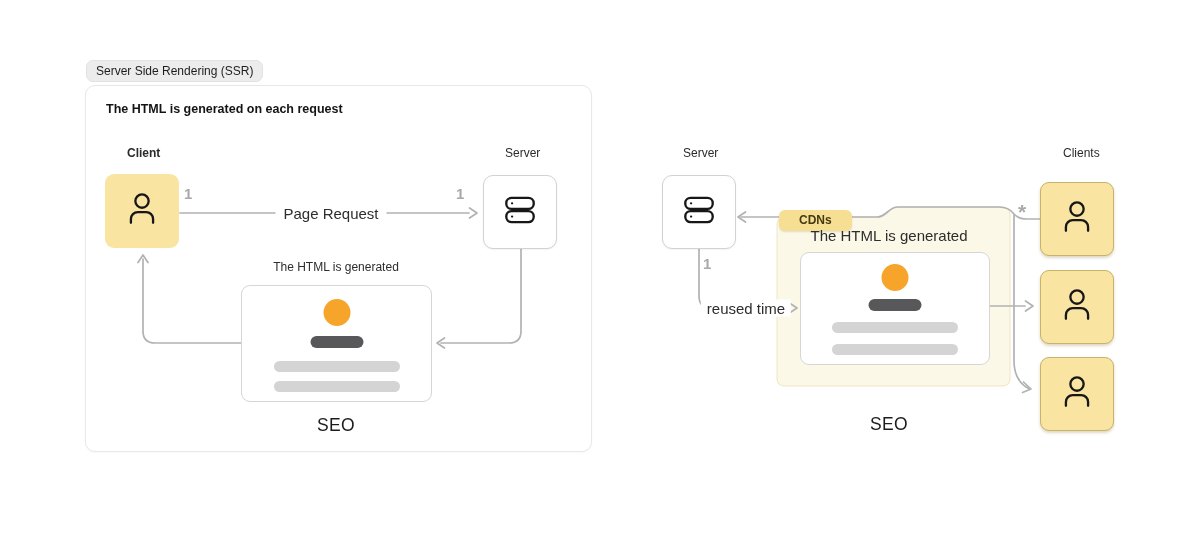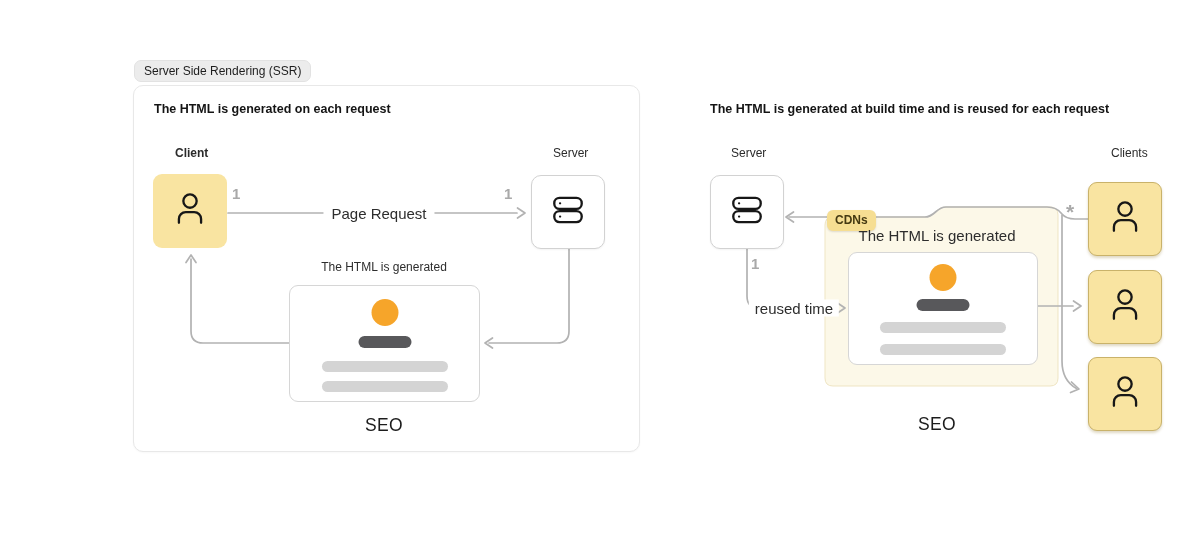--- a/index.html
+++ b/index.html
@@ -5,7 +5,7 @@
   * { margin:0; padding:0; box-sizing:border-box; }
   html,body { width:1200px; height:536px; background:#ffffff; overflow:hidden;
               font-family:"Liberation Sans", sans-serif; }
-  .canvas { position:relative; width:1084px; height:536px; background:#fff;margin-left:48px; }
+  .canvas { position:relative; width:1084px; height:536px; background:#fff; }
 
   
   .abs { position:absolute; }

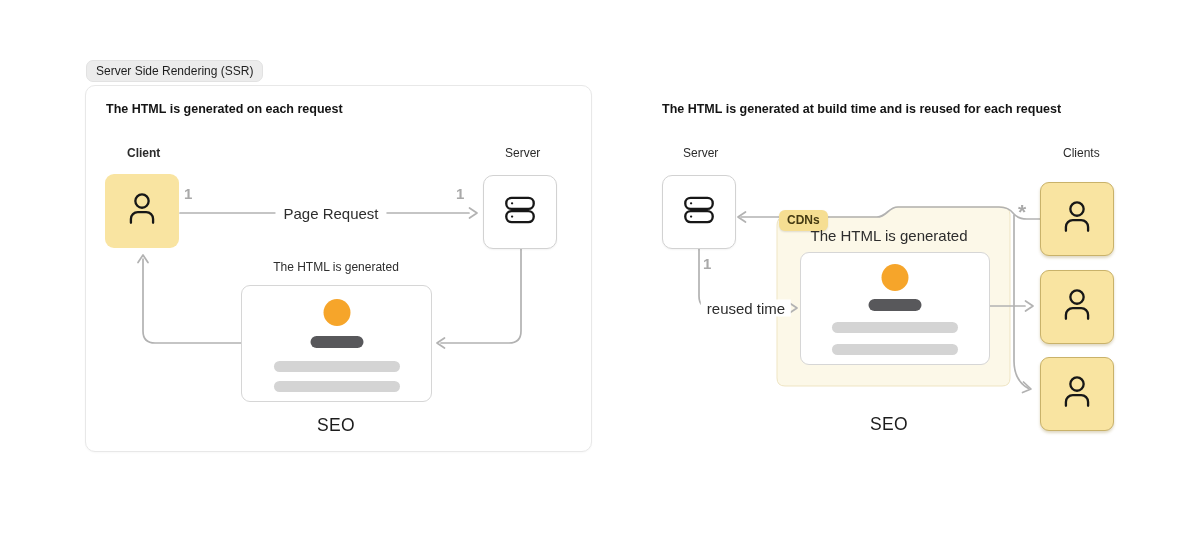--- a/index.html
+++ b/index.html
@@ -128,7 +128,6 @@
 
   <div class="abs seo" style="left:336px; top:415px;">SEO</div>
 
-  <div class="abs card-title" style="left:662px; top:101px;">The HTML is generated at build time and is reused for each request</div>
 
   <div class="abs lbl" style="left:683px; top:146px;">Server</div>
 

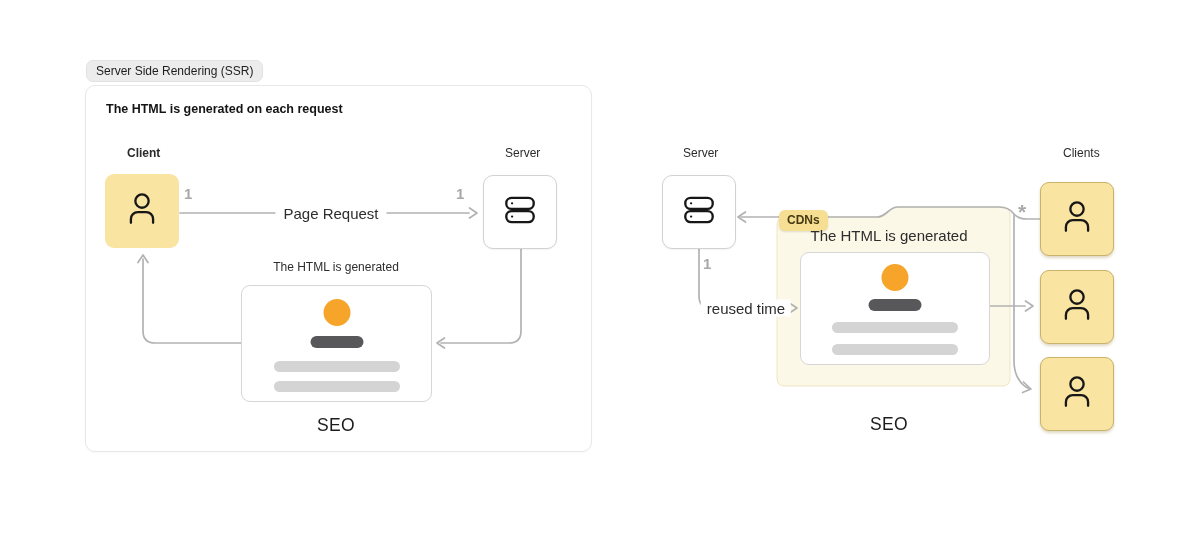--- a/index.html
+++ b/index.html
@@ -42,7 +42,7 @@
   .wire { stroke:#b2b2b2; stroke-width:1.7; fill:none; stroke-linecap:round; stroke-linejoin:round; }
   .region { fill:#fcf8e8; stroke:#efe5c3; stroke-width:1; }
 
-  .cdns { background:#f6de92; border-radius:6px; padding:2px 8px; font-size:12px;
+  .cdns { background:#f6de92; border-radius:6px; padding:2px 20px; font-size:12px;
           font-weight:700; color:#453a12; line-height:17px; z-index:3;
           box-shadow:0 1px 2px rgba(0,0,0,.12); }
   .star { font-size:21px; font-weight:700; color:#a9a9a9; line-height:21px;

